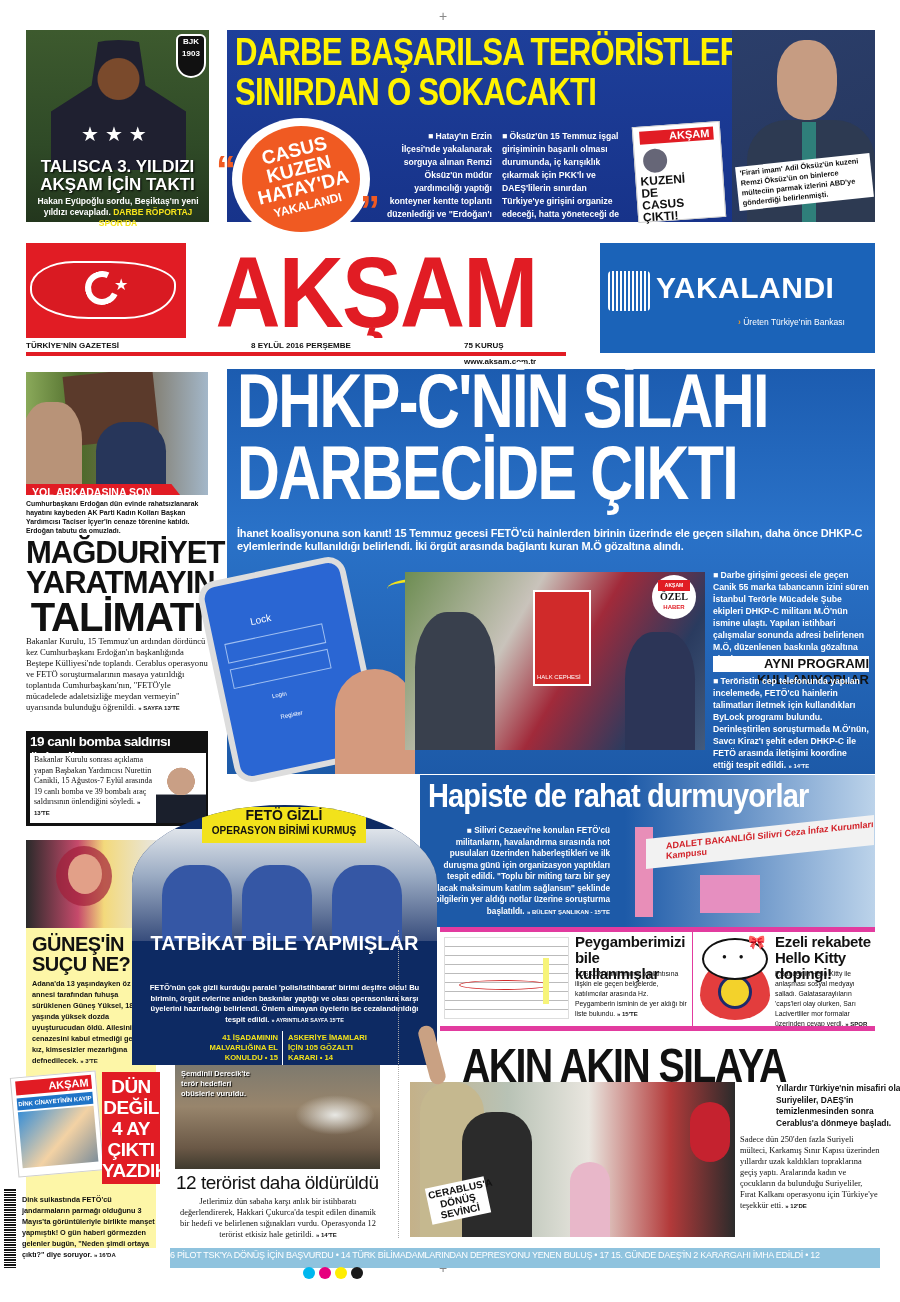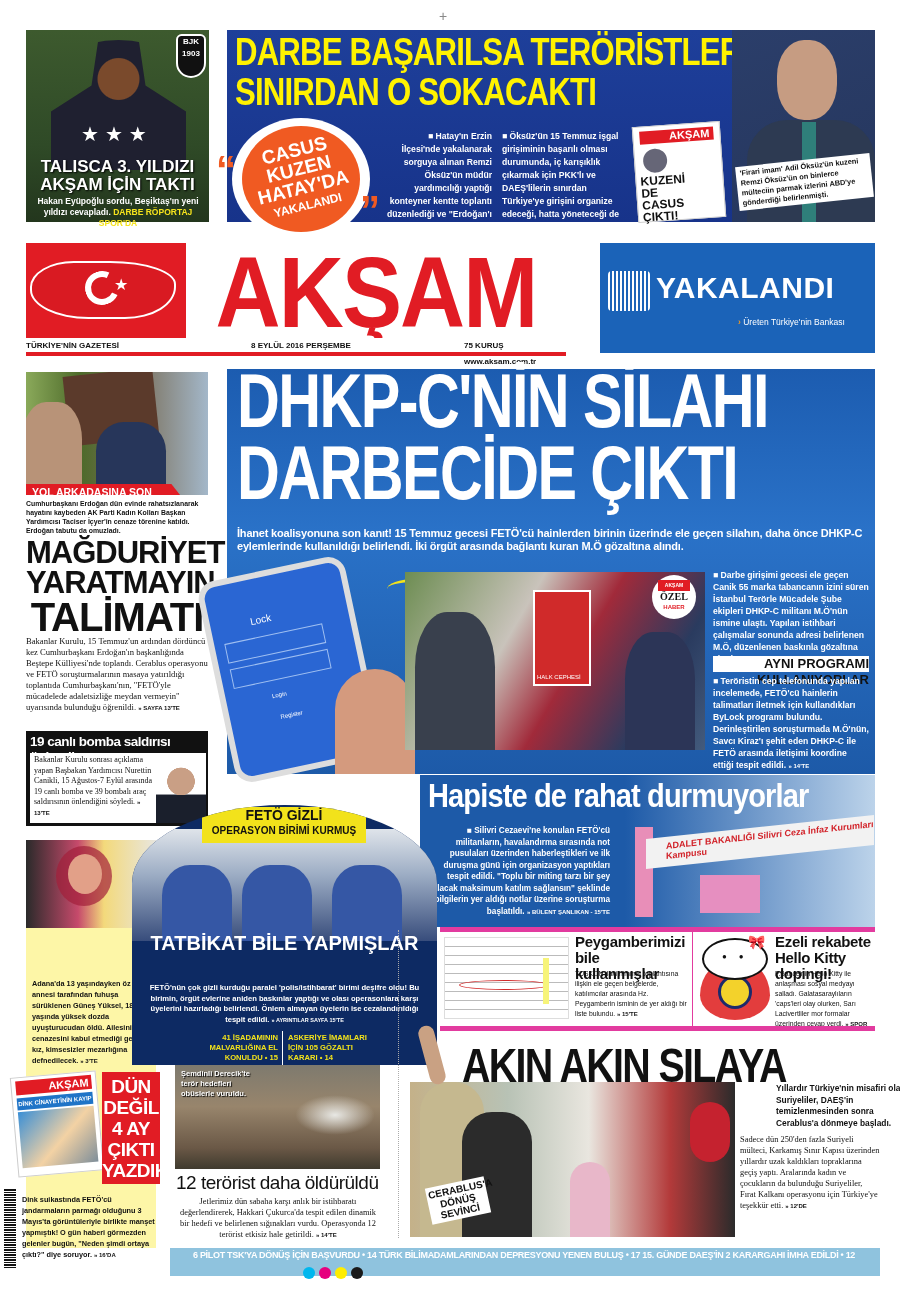--- a/index.html
+++ b/index.html
@@ -300,6 +300,7 @@
       <div class="abs hair"></div>
       <div class="abs face"></div>
     </div>
+  <h3 class="abs cond"><span>GÜNEŞ'İN</span><br><span>SUÇU NE?</span></h3>
   <p class="abs"><span>Adana'da 13 yaşındayken öz annesi tarafından fuhuşa sürüklenen Güneş Yüksel, 18 yaşında yüksek dozda uyuşturucudan öldü. Ailesinin cenazesini kabul etmediği genç kız, kimsesizler mezarlığına defnedilecek. </span><b>» 3'TE</b></p>
 </div>
 

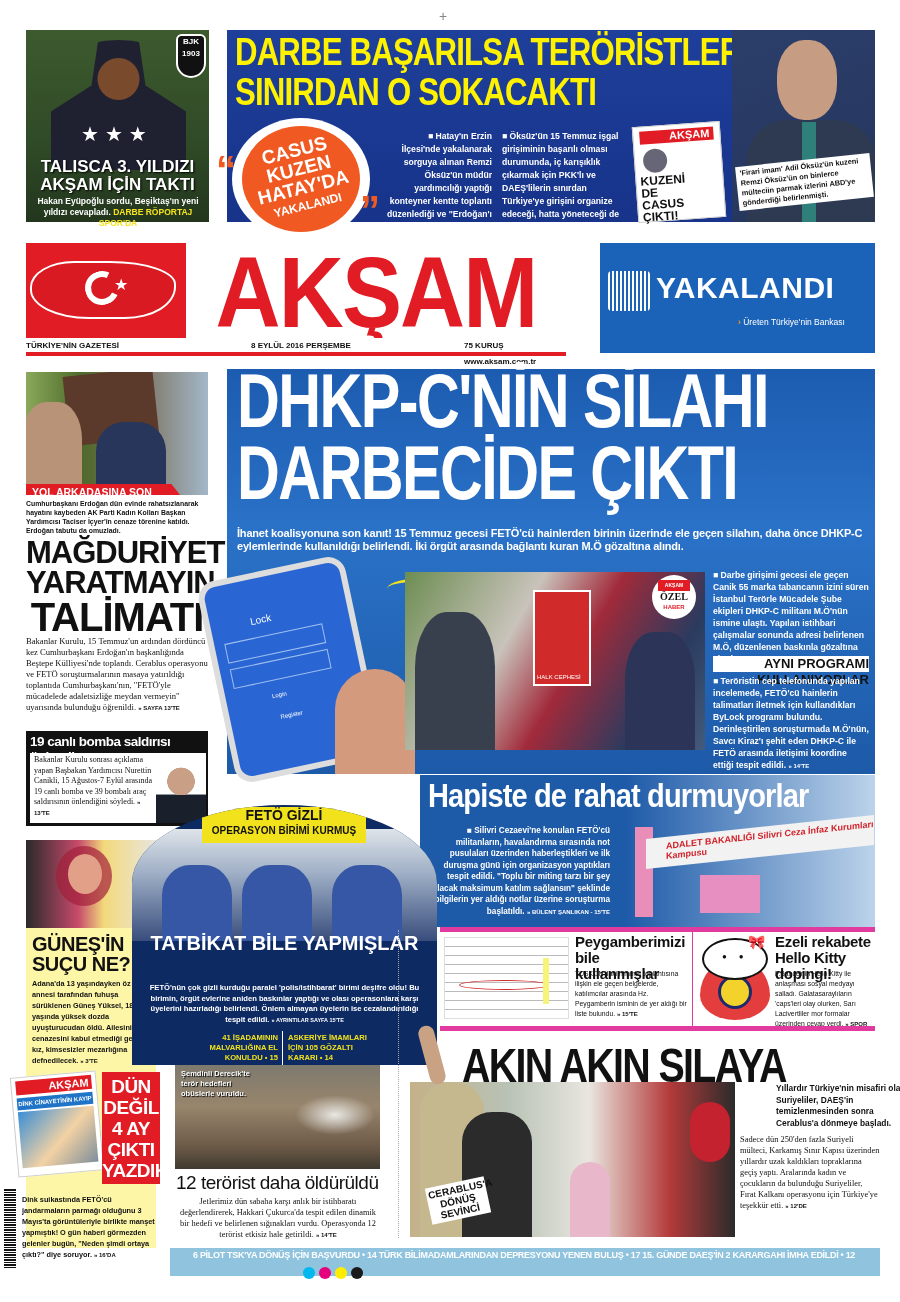--- a/index.html
+++ b/index.html
@@ -201,7 +201,7 @@
 #akin .body b{font-family:"Liberation Sans",sans-serif;font-size:6px}
 
 
-#ticker{left:170px;top:1248px;width:710px;height:28px;background:#8fc3de;color:#fff;font-size:9px;line-height:14px;font-weight:bold;padding-left:23px;white-space:nowrap;letter-spacing:-.3px}
+#ticker{left:170px;top:1248px;width:710px;height:20px;background:#8fc3de;color:#fff;font-size:9px;line-height:14px;font-weight:normal;padding-left:0;white-space:nowrap;letter-spacing:-.3px}
 #cmyk{left:303px;top:1265px}
 #cmyk span{display:inline-block;width:12px;height:12px;border-radius:50%;margin-right:4px}
 </style>

